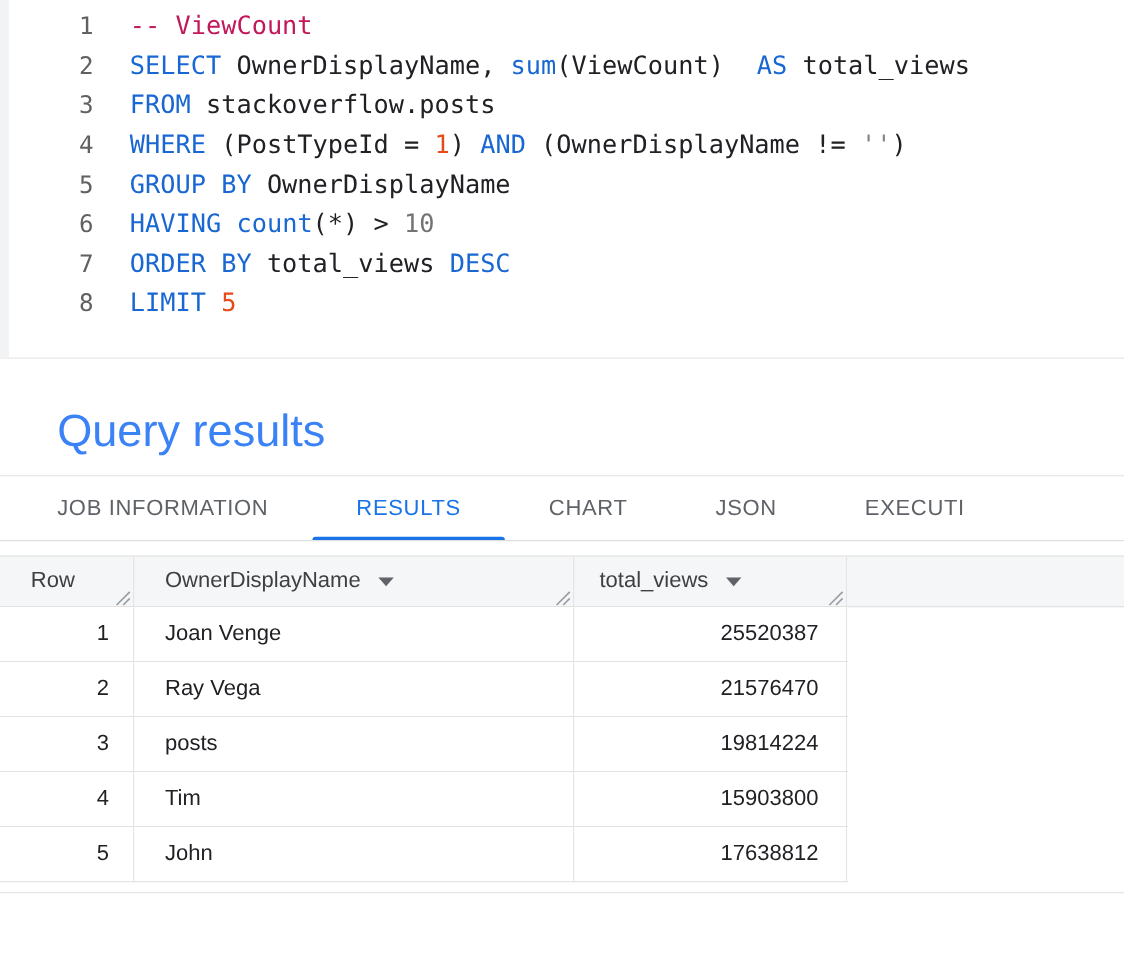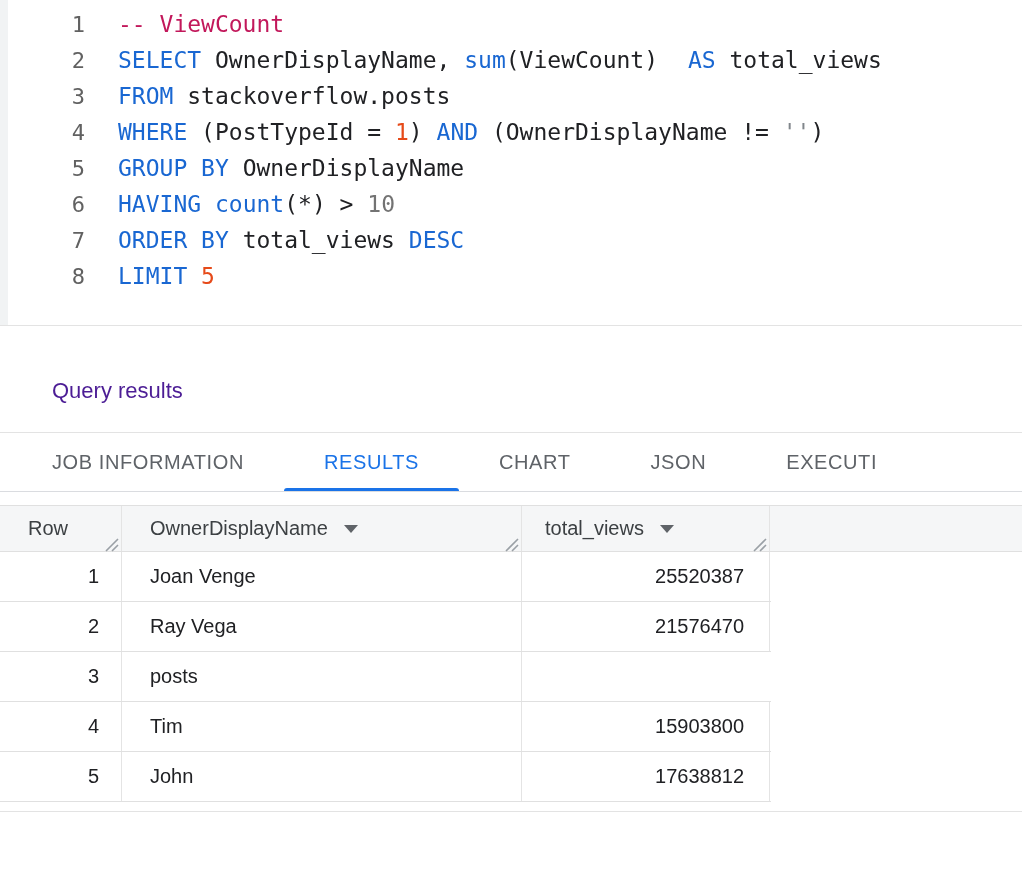--- a/index.html
+++ b/index.html
@@ -46,7 +46,7 @@
     padding-left: 52px;
     border-bottom: 1px solid #e3e3e3;
   }
-  .results-title { font-size: 22px; font-weight: 400; color: #4c1d95; margin-top: 24px; }
+  .results-title { font-size: 41px; font-weight: 400; color: #3b82f6; margin-top: 24px; }
 
   
   .tabs {

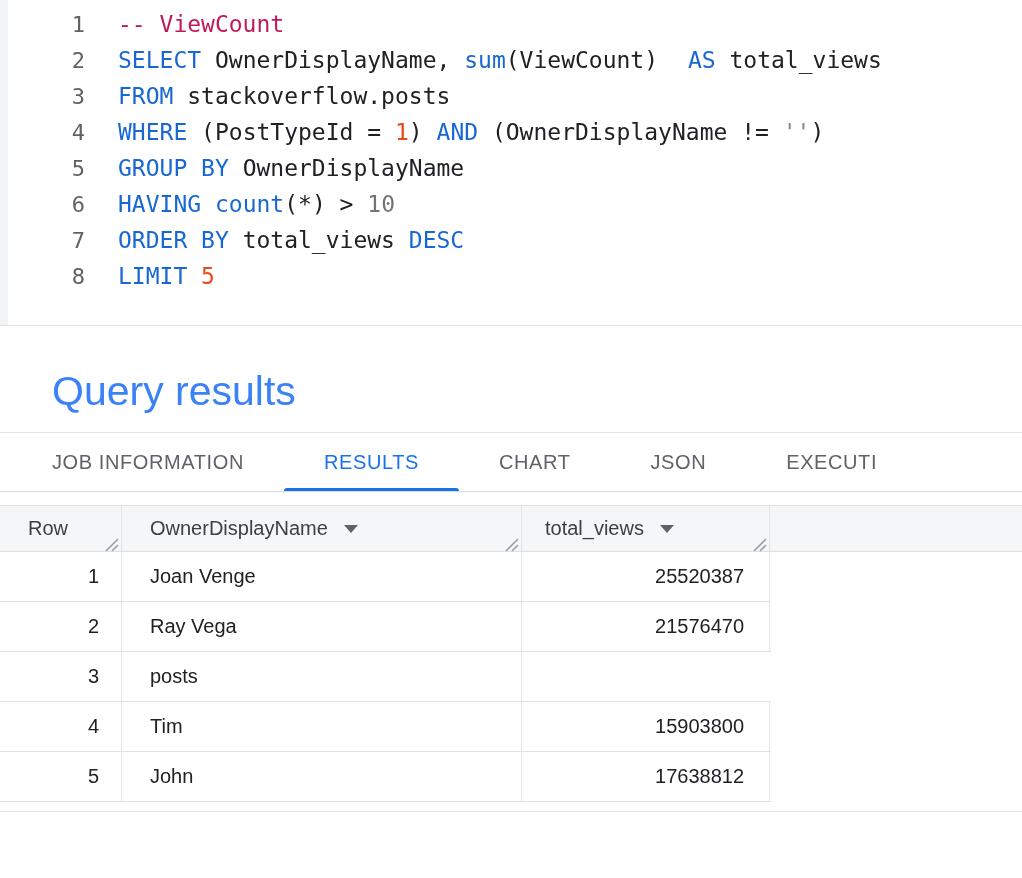--- a/index.html
+++ b/index.html
@@ -232,6 +232,7 @@
         <div class="tr">
           <div class="td td--row">3</div>
           <div class="td td--owner">posts</div>
+          <div class="td td--views">19814224</div>
         </div>
         <div class="tr">
           <div class="td td--row">4</div>

